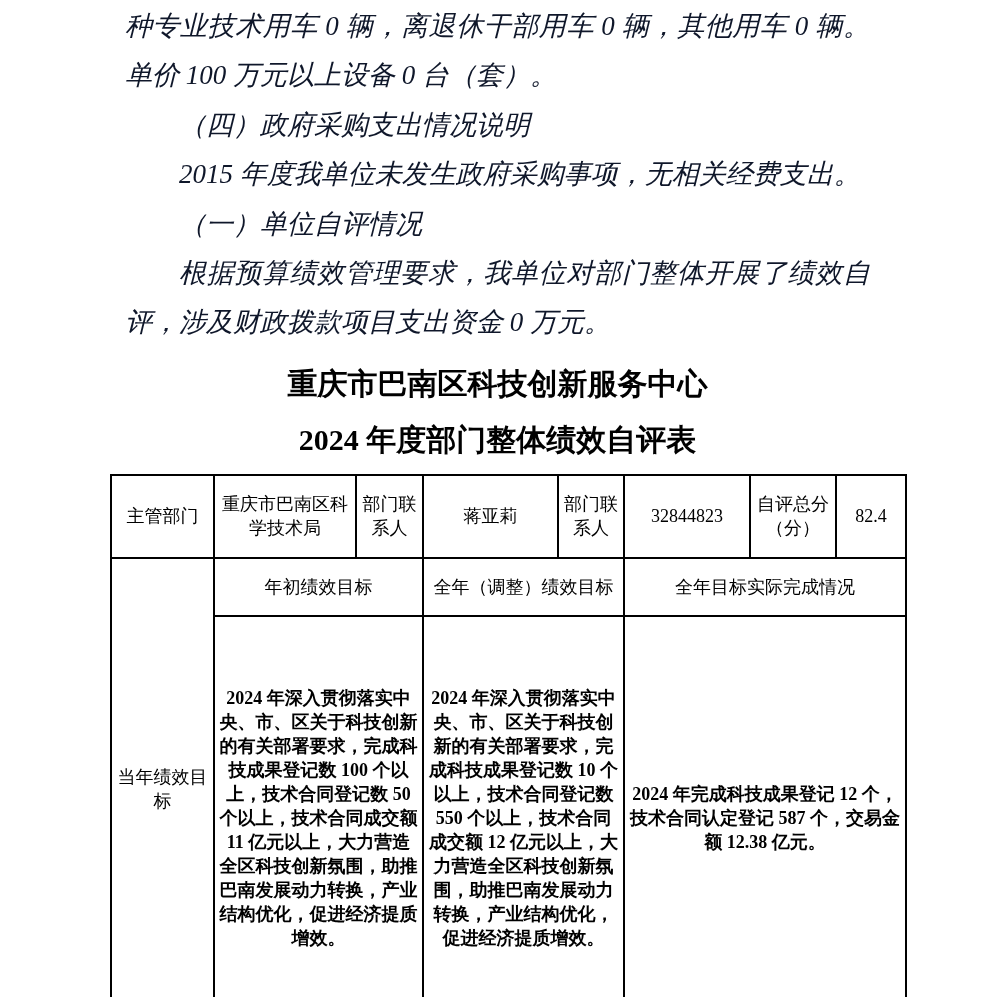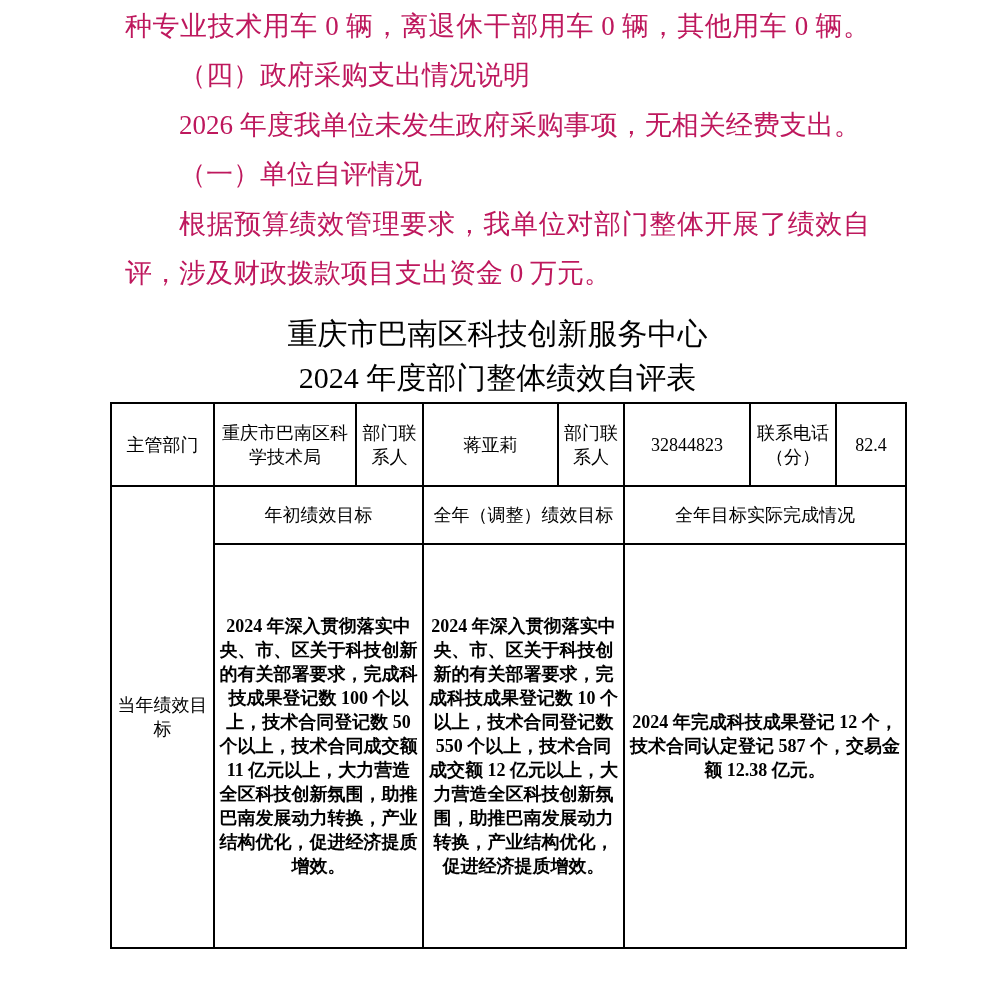--- a/index.html
+++ b/index.html
@@ -22,7 +22,8 @@
     font-size:27px;
     line-height:49.4px;
     white-space:nowrap;
-    color:#be185d;
+    color:#0f172a;
+    font-style:italic;
   }
   .justify {
     white-space:normal;

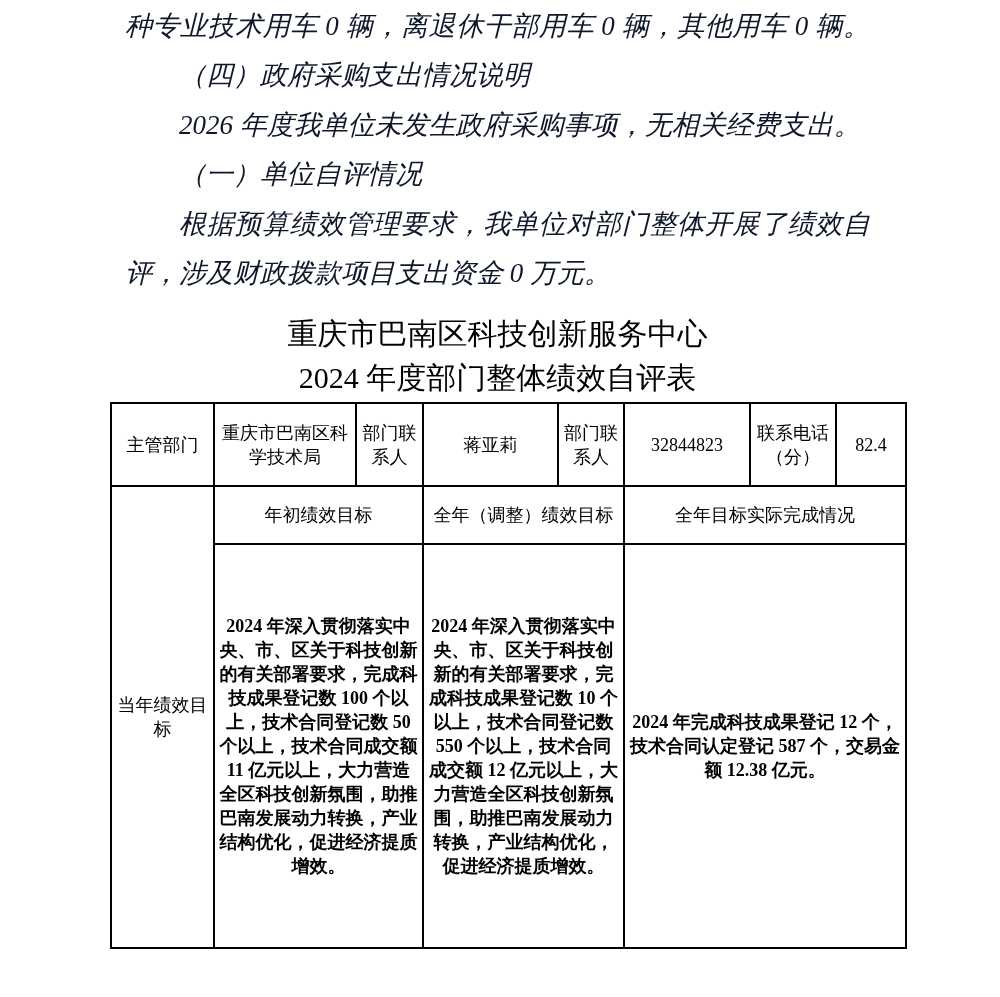--- a/index.html
+++ b/index.html
@@ -74,6 +74,7 @@
   <div class="doc">
 
     <p class="line justify">种专业技术用车 0 辆，离退休干部用车 0 辆，其他用车 0 辆。</p>
+    <p class="line">单价 100 万元以上设备 0 台（套）。</p>
     <p class="line indent">（四）政府采购支出情况说明</p>
     <p class="line indent">2026 年度我单位未发生政府采购事项，无相关经费支出。</p>
     <p class="line indent">（一）单位自评情况</p>

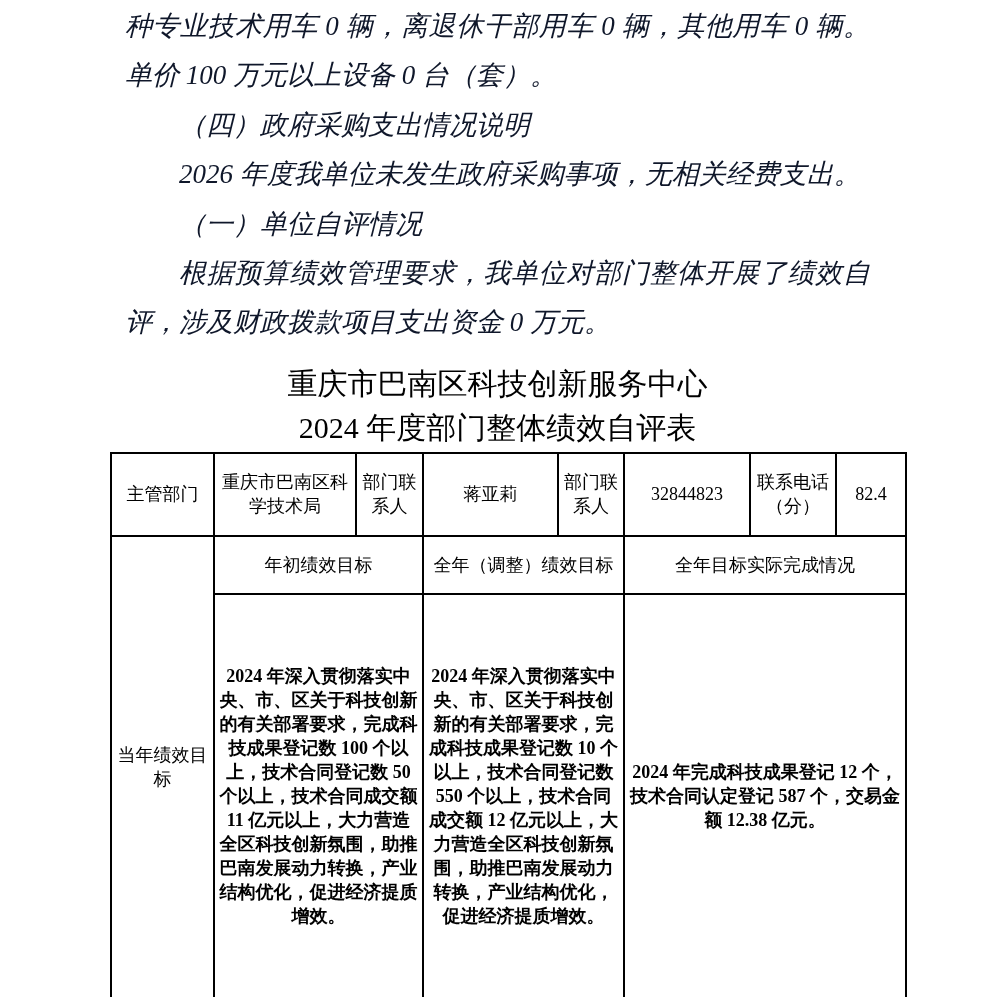--- a/index.html
+++ b/index.html
@@ -76,7 +76,7 @@
     <p class="line justify">种专业技术用车 0 辆，离退休干部用车 0 辆，其他用车 0 辆。</p>
     <p class="line">单价 100 万元以上设备 0 台（套）。</p>
     <p class="line indent">（四）政府采购支出情况说明</p>
-    <p class="line indent">2026 年度我单位未发生政府采购事项，无相关经费支出。</p>
+    <p class="line indent">2015 年度我单位未发生政府采购事项，无相关经费支出。</p>
     <p class="line indent">（一）单位自评情况</p>
     <p class="line indent justify">根据预算绩效管理要求，我单位对部门整体开展了绩效自</p>
     <p class="line">评，涉及财政拨款项目支出资金 0 万元。</p>

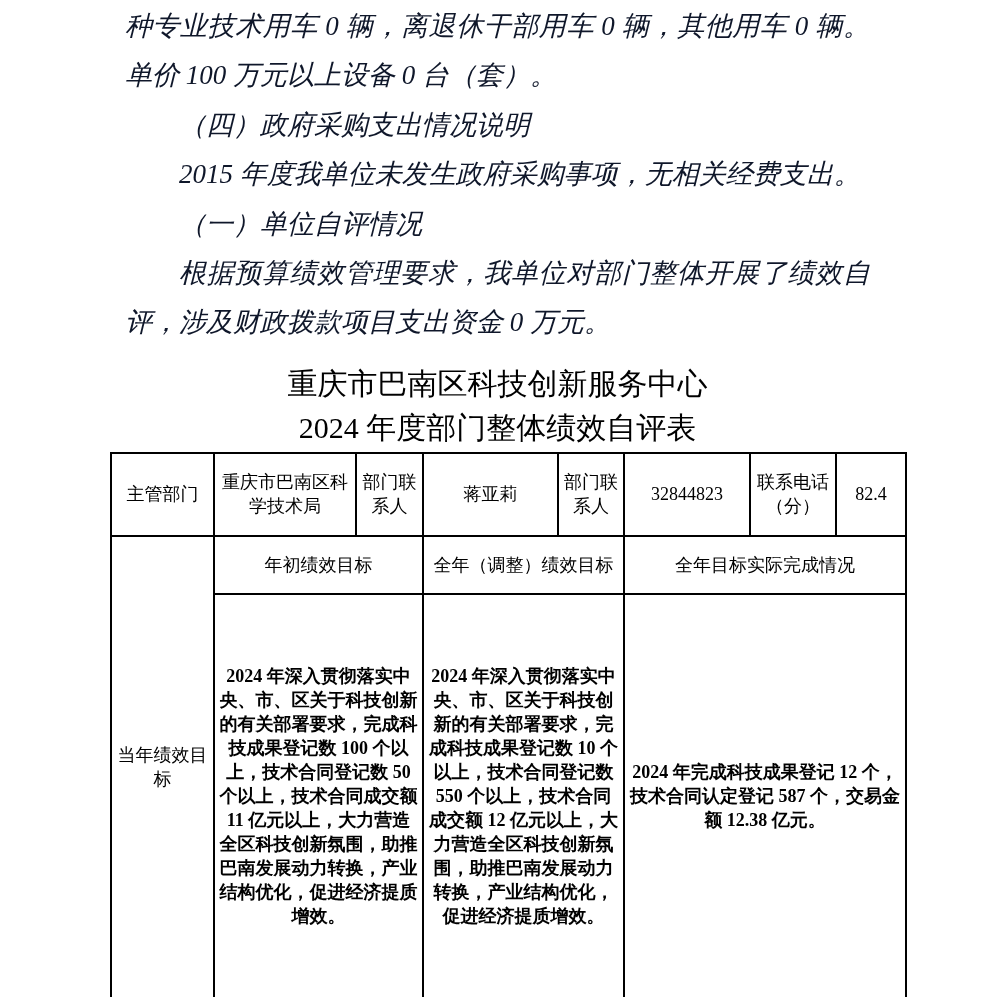--- a/index.html
+++ b/index.html
@@ -37,10 +37,10 @@
   }
   .titleblock { margin-top:14px; text-align:center; }
   .title {
-    margin:0;
+    margin:12px;
     font-size:30px;
     line-height:44px;
-    font-weight:normal;
+    font-weight:bold;
     font-family:"Liberation Serif","DejaVu Serif",serif;
   }
   table.eval {

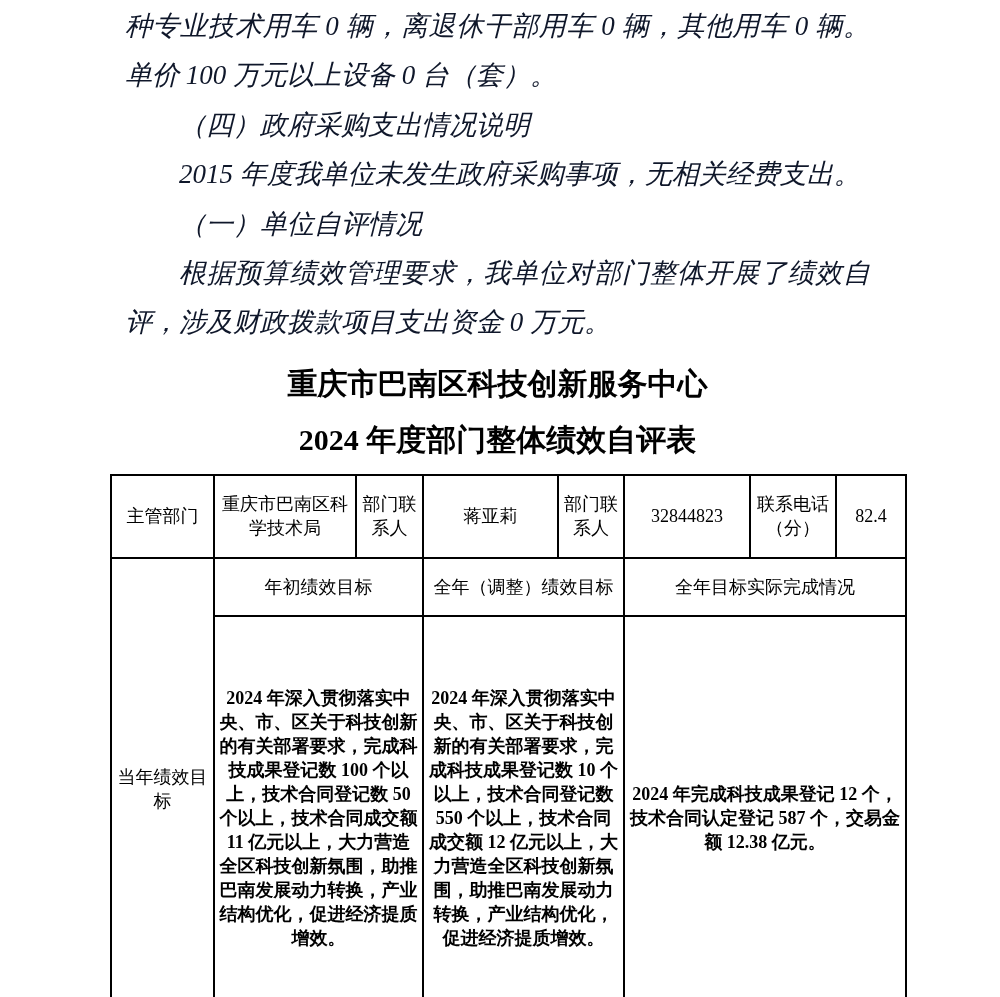--- a/index.html
+++ b/index.html
@@ -105,7 +105,7 @@
         <td>蒋亚莉</td>
         <td>部门联系人</td>
         <td>32844823</td>
-        <td>联系电话（分）</td>
+        <td>自评总分（分）</td>
         <td>82.4</td>
       </tr>
       <tr class="r2">

